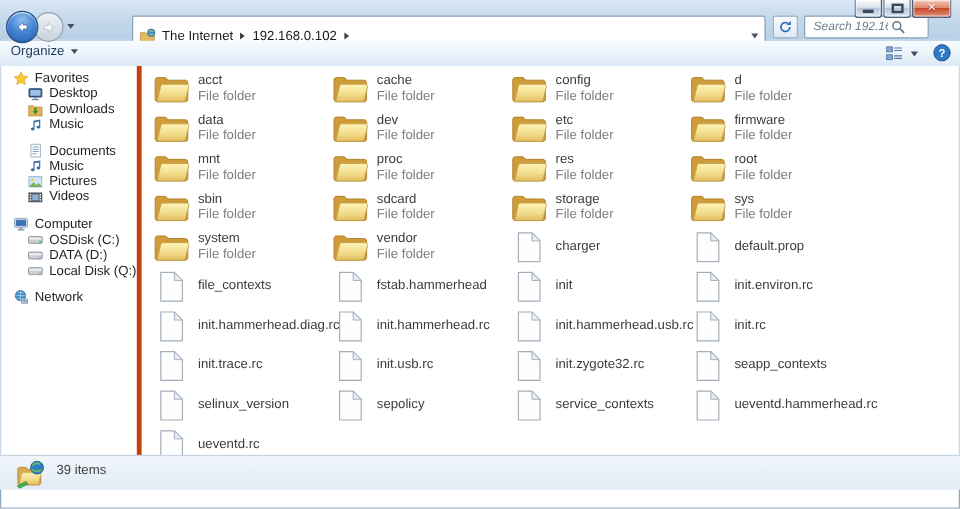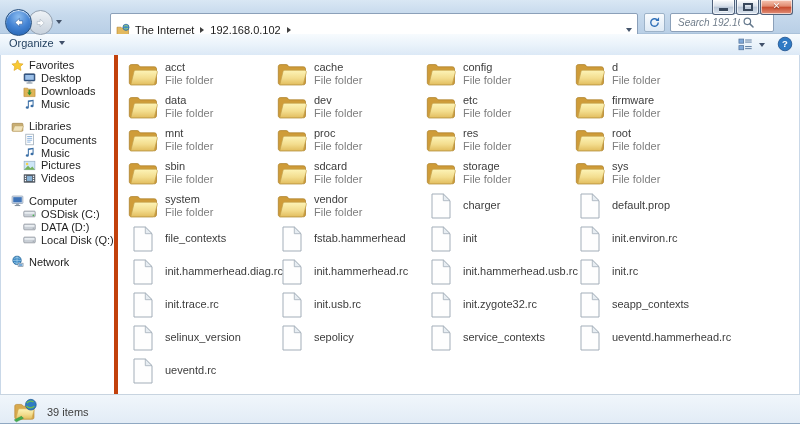--- a/index.html
+++ b/index.html
@@ -224,15 +224,6 @@
           </div>
         </div>
         <div class="side-section">
-          <div class="side-head">
-            <span class="icn">
-              <svg width="13" height="13" viewBox="0 0 14 14">
-                <rect x="1.2" y="3.6" width="11.6" height="8.4" rx="0.8" fill="#c9ae74" stroke="#a08449" stroke-width="0.7"></rect>
-                <path d="M1.8 12 L4 6.4 h9.4 L11.4 12 Z" fill="#f0e3bd" stroke="#c4a96b" stroke-width="0.6"></path>
-              </svg>
-            </span>
-            <span class="side-label">Libraries</span>
-          </div>
           <div class="side-item">
             <span class="icn">
               <svg width="13" height="13" viewBox="0 0 14 14">

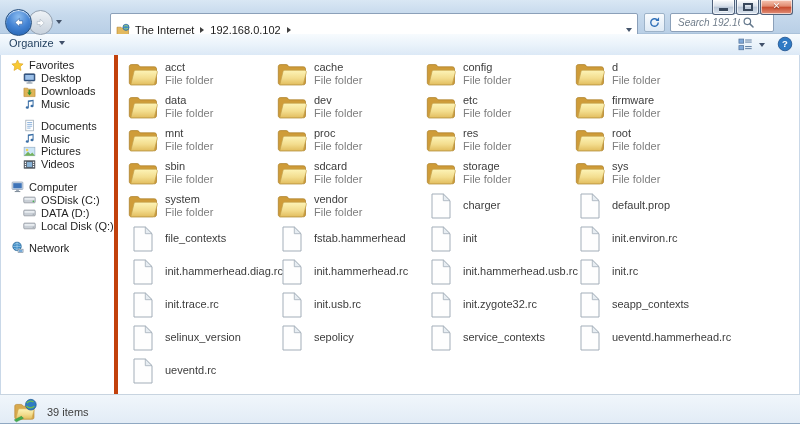--- a/index.html
+++ b/index.html
@@ -79,9 +79,9 @@
   .tile-sub{font-size:11px;line-height:13px;color:#7e7e7e;white-space:nowrap;}
 
   
-  .statusbar{position:absolute;left:0;right:0;bottom:1px;height:29px;box-sizing:border-box;
+  .statusbar{position:absolute;left:0;right:0;bottom:16px;height:29px;box-sizing:border-box;
     background:linear-gradient(180deg,#f0f6fb 0%,#e2ecf6 100%);border-top:1px solid #c8d4e0;
-    display:flex;align-items:center;gap:9px;padding:2px 0 0 13px;}
+    display:flex;align-items:flex-start;gap:9px;padding:2px 0 0 13px;}
   .status-count{font-size:11px;color:#3f3f3f;margin-top:4px;}
 </style>
 </head>

